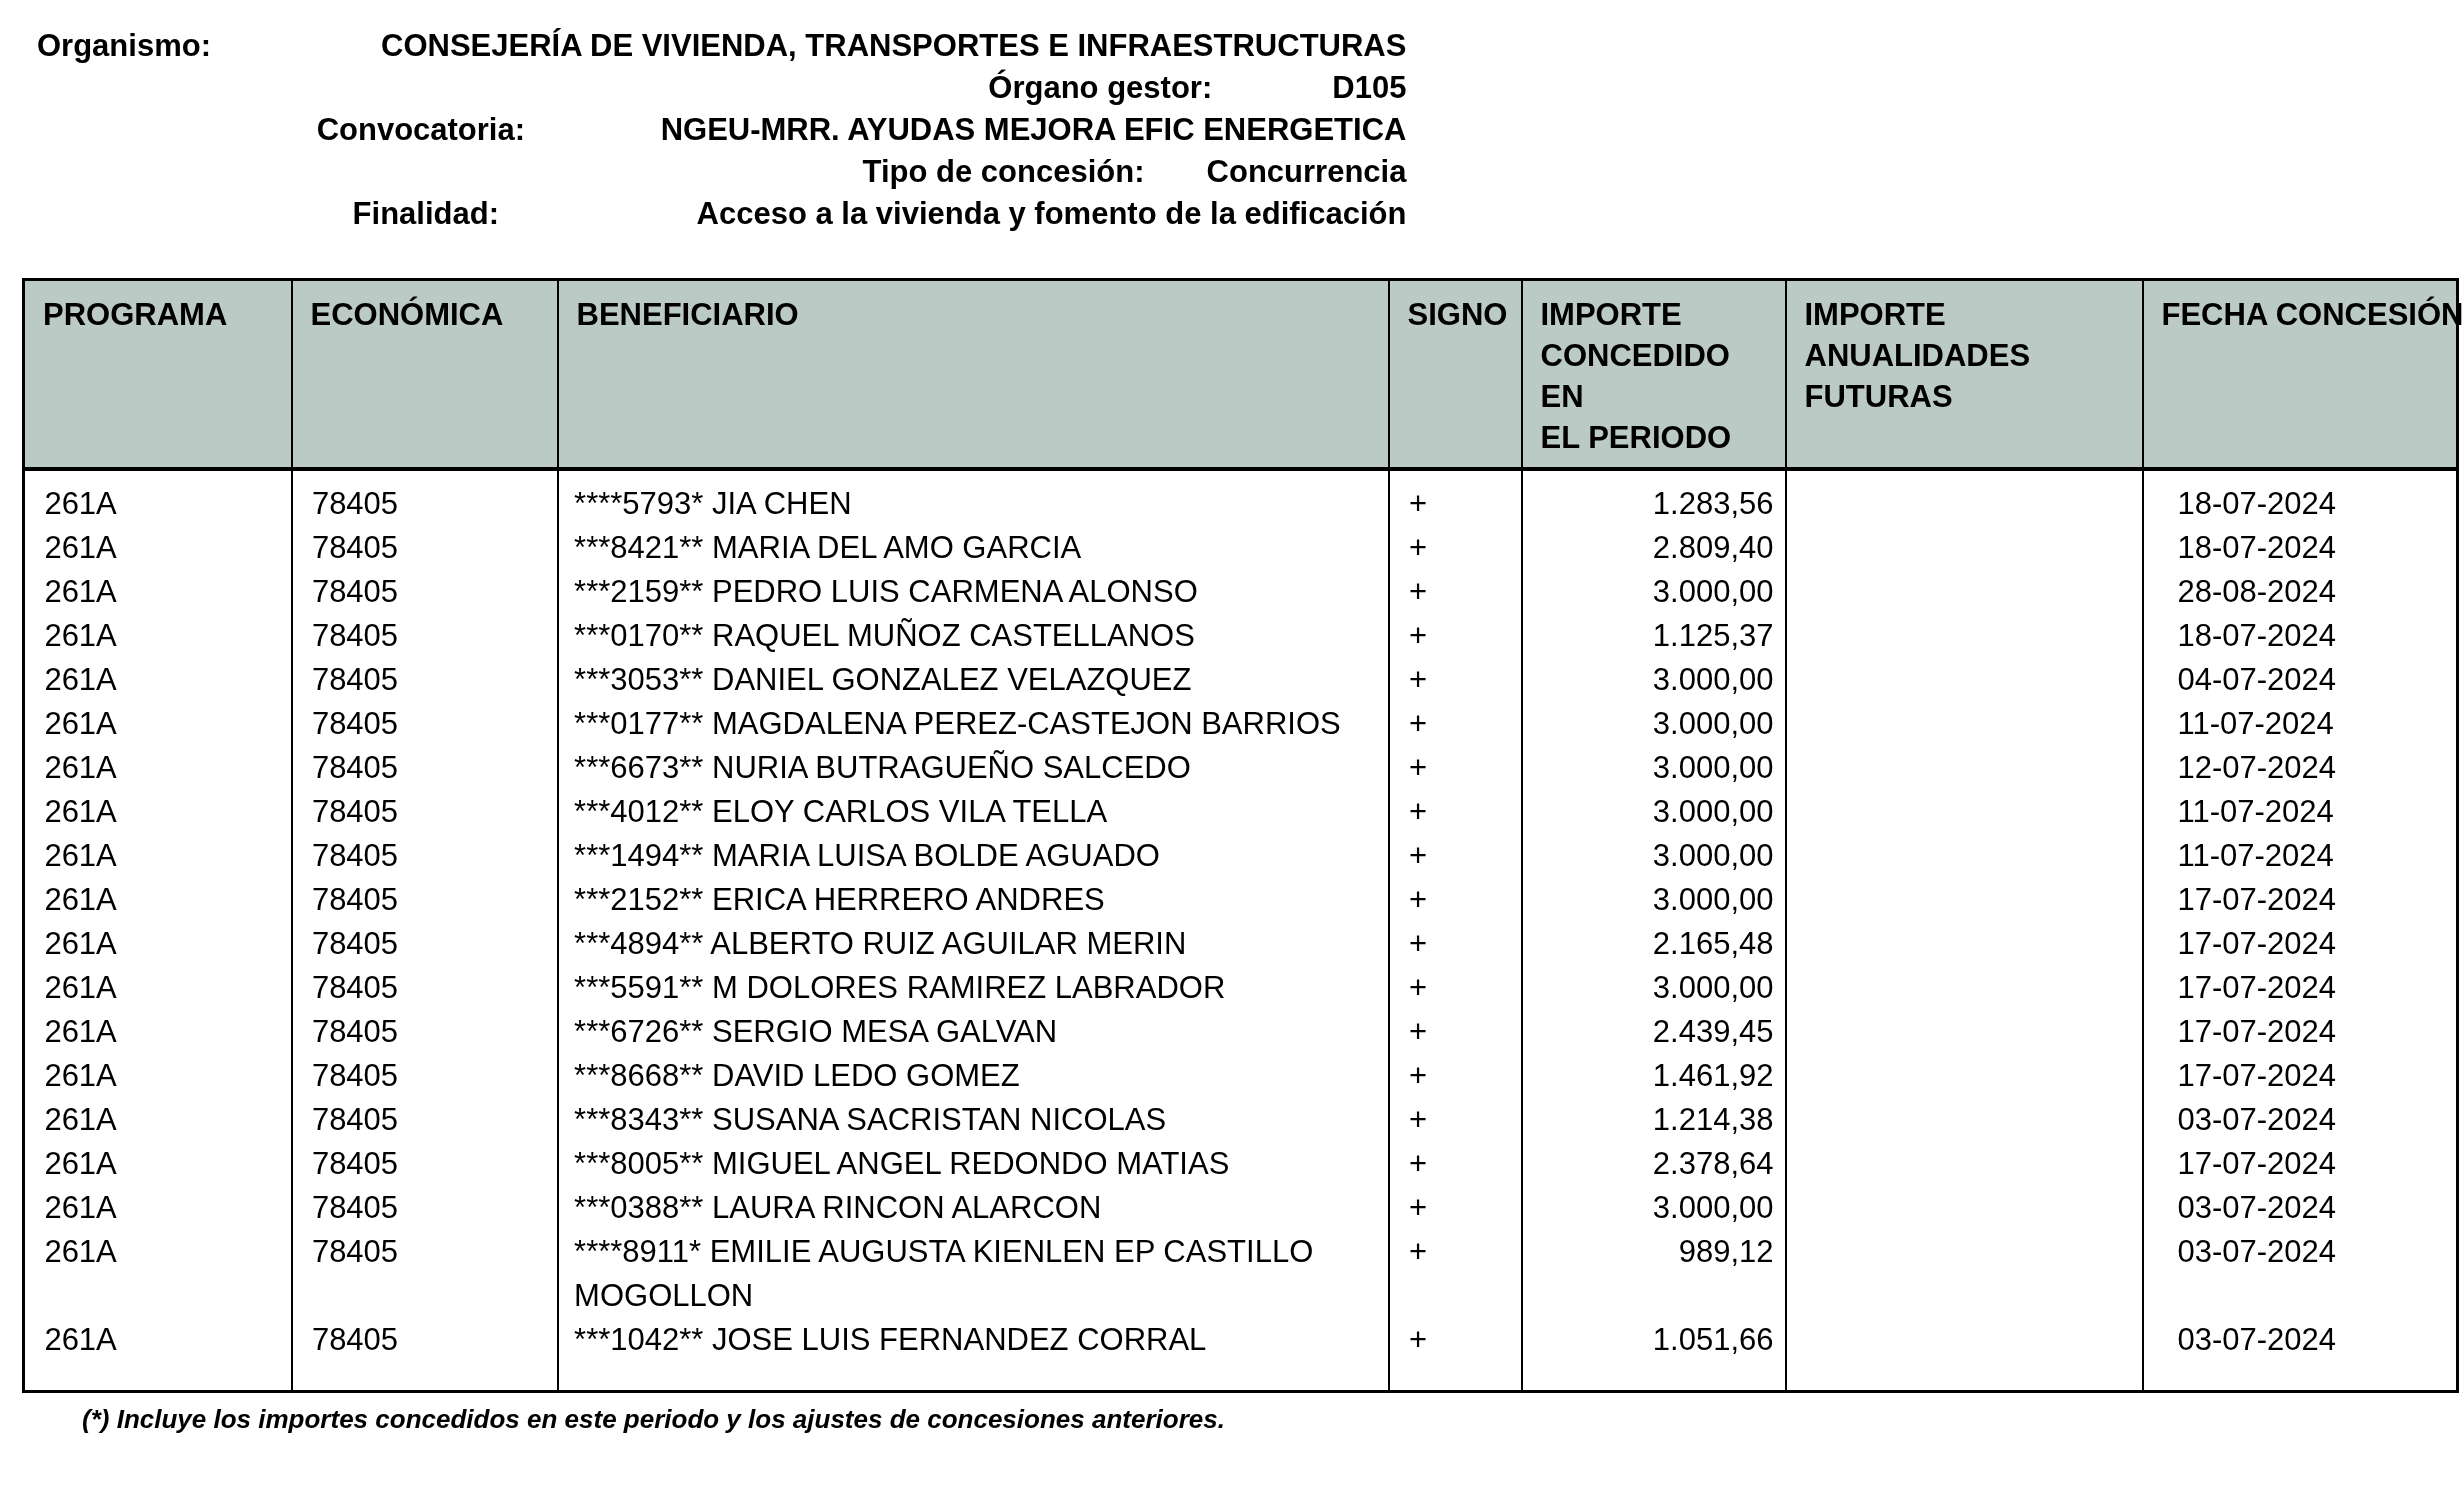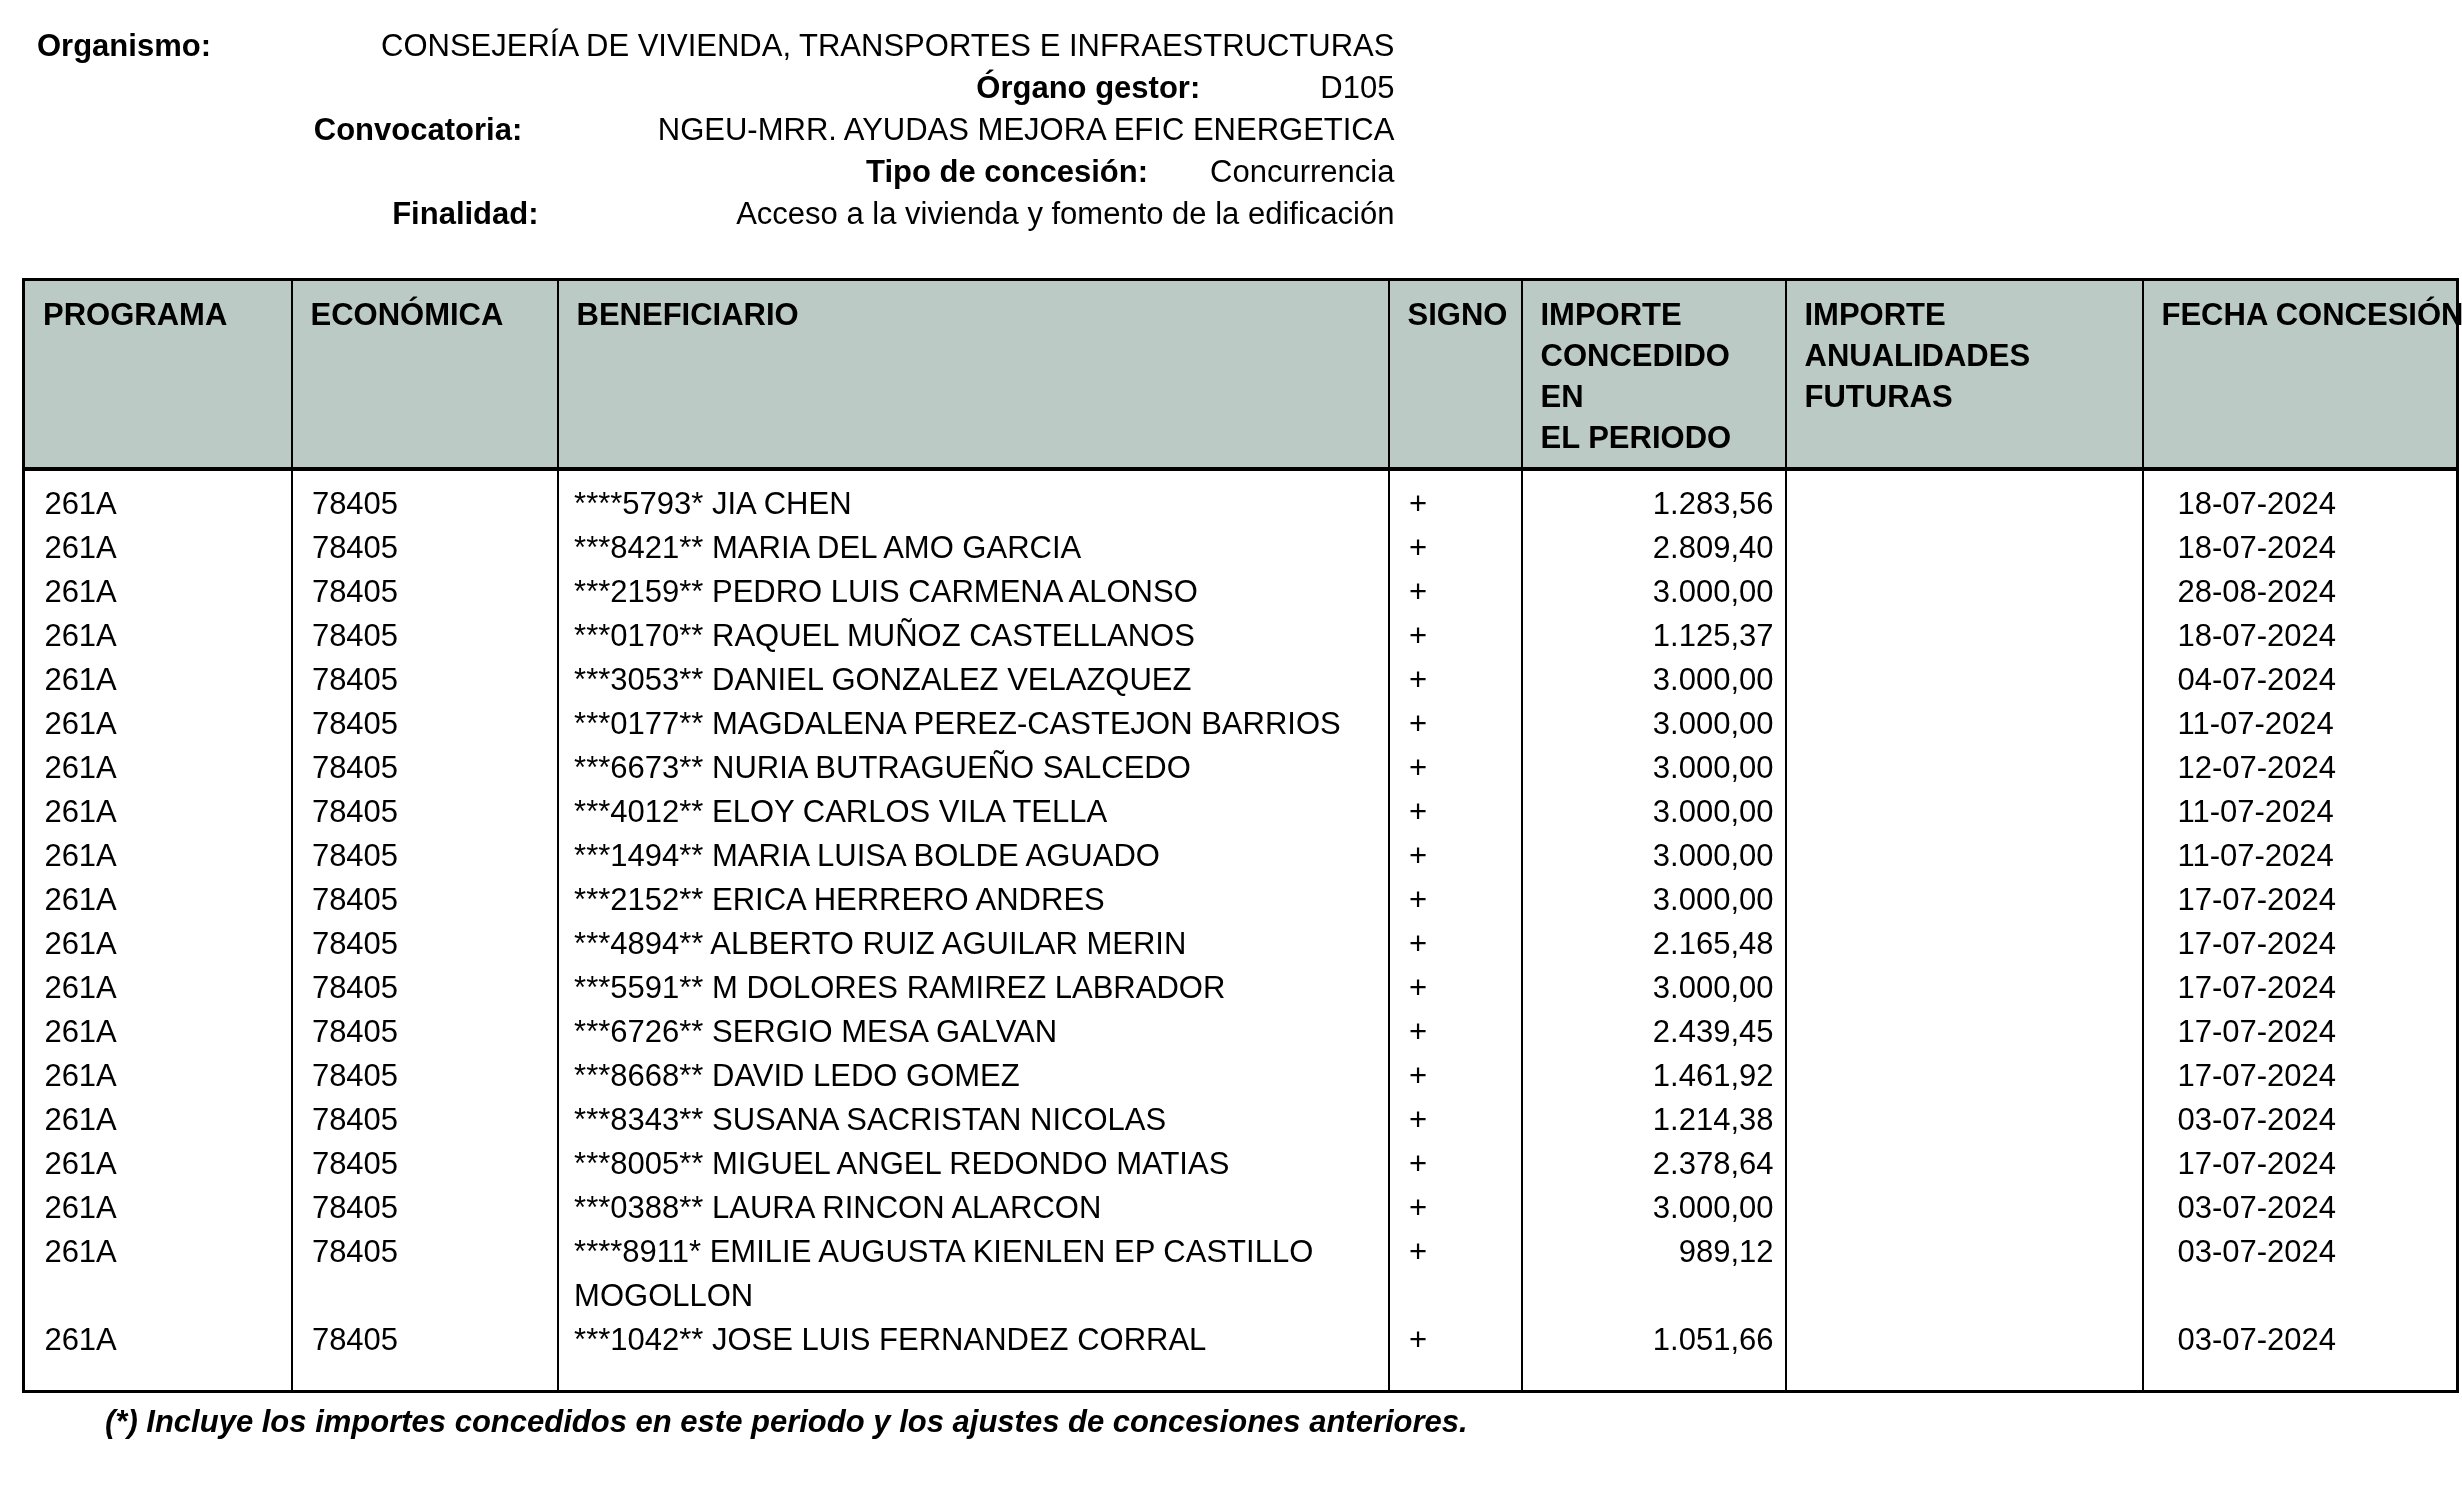--- a/index.html
+++ b/index.html
@@ -21,7 +21,7 @@
   }
   .info-row { display:flex; line-height:42px;justify-content:flex-end; }
   .info-label { font-weight:bold; width:344px; flex:0 0 344px; }
-  .info-value { white-space:nowrap; }
+  .info-value { white-space:nowrap;font-weight:bold; }
 
   
   table.grants {

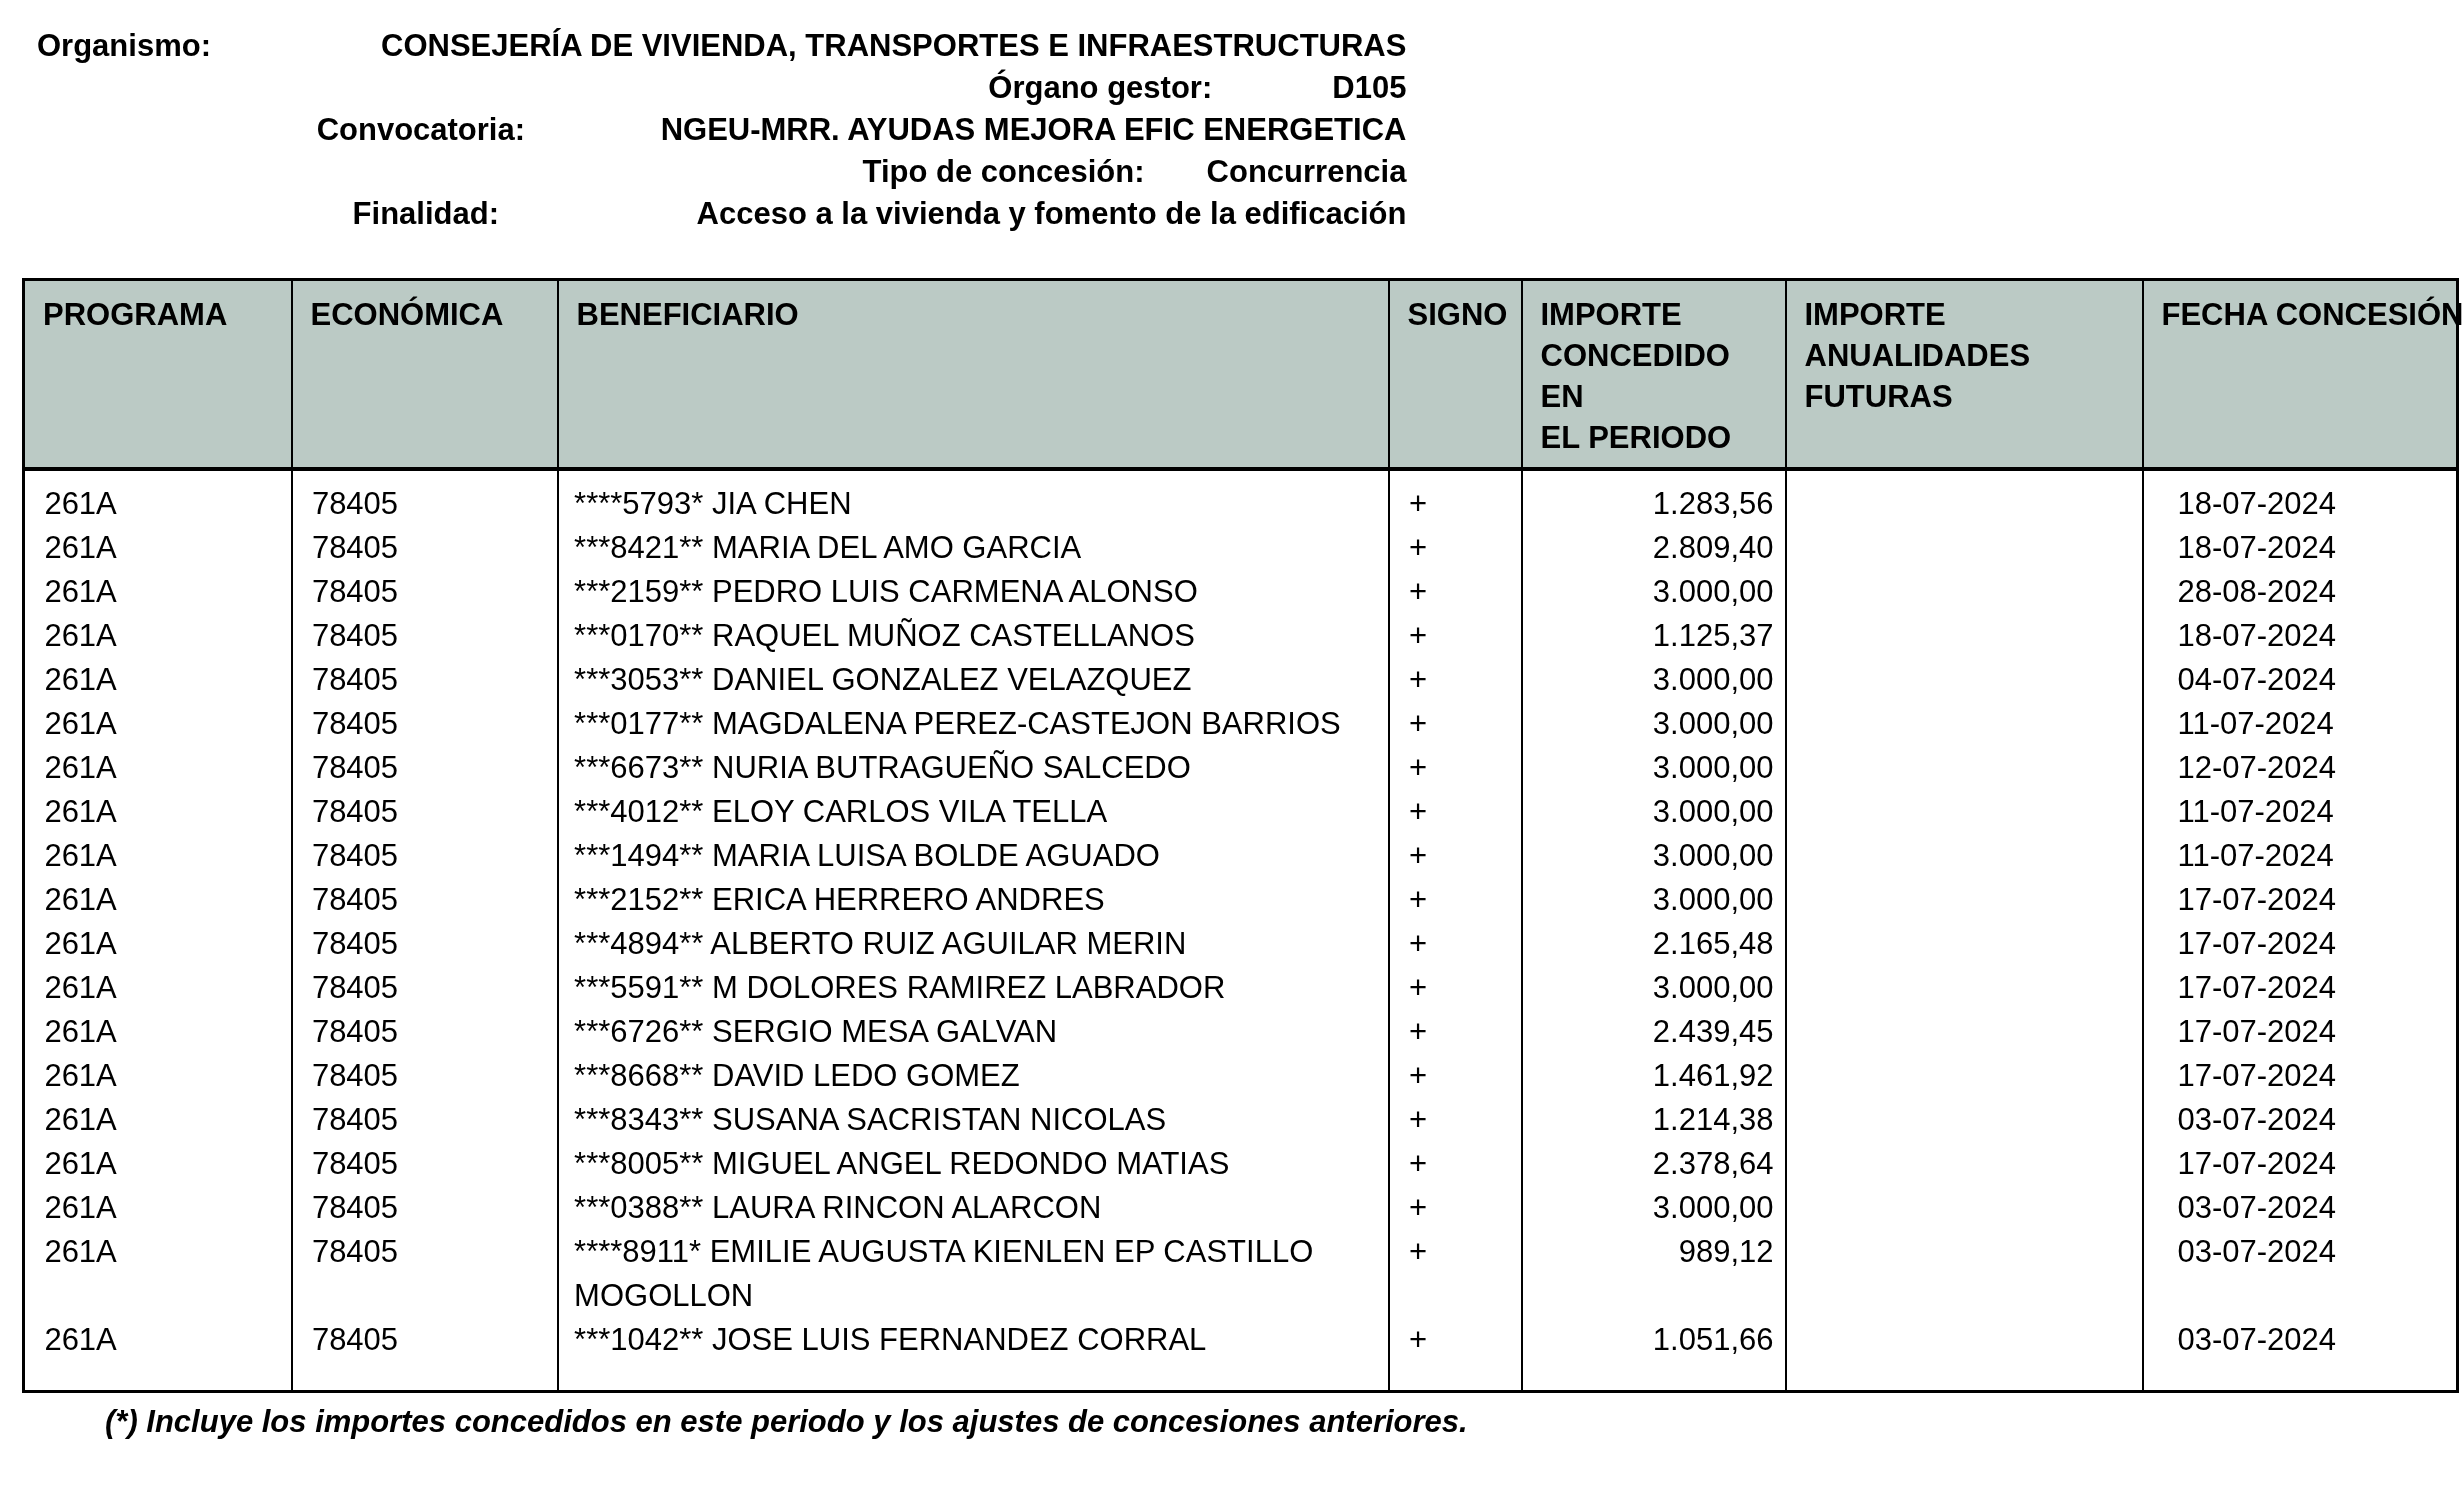--- a/index.html
+++ b/index.html
@@ -64,9 +64,9 @@
   
   .footnote {
     position:absolute;
-    left:105px;
+    left:82px;
     top:1404px;
-    font-size:31px;
+    font-size:26px;
     font-weight:bold;
     font-style:italic;
     text-align:right;

